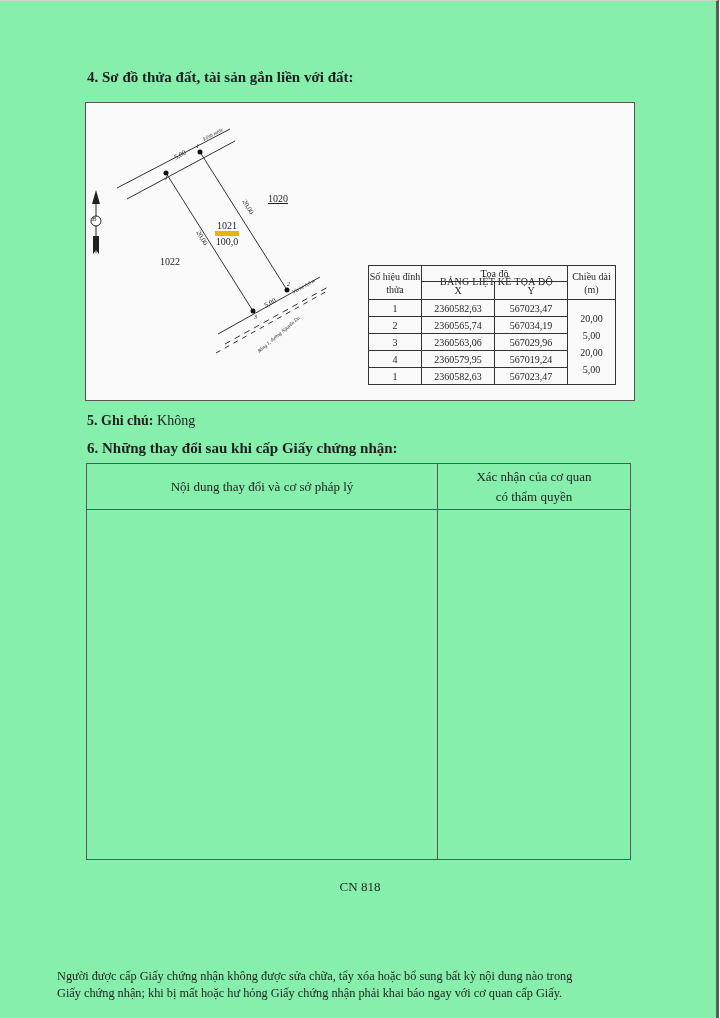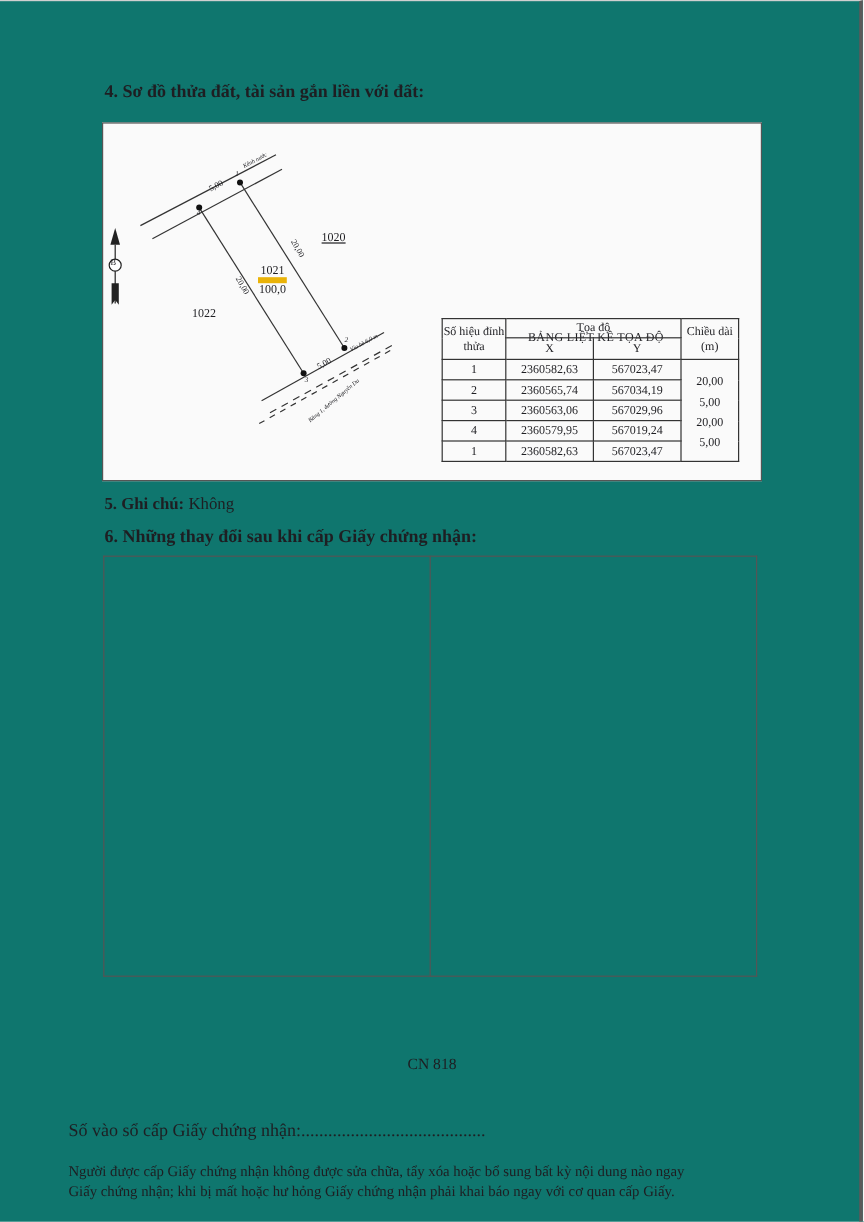--- a/index.html
+++ b/index.html
@@ -5,7 +5,7 @@
   html, body { margin:0; padding:0; }
   body { width:720px; height:1018px; background:#f7f7f8; position:relative; overflow:hidden;
          font-family:"Liberation Serif", serif; color:#1e1e22; }
-  .page { position:absolute; left:0; top:0; width:716px; height:1018px; background:#0f766e;
+  .page { position:absolute; left:0; top:0; width:716px; height:1018px; background:#86efac;
           border-right:3px solid #5a5a5a; border-top:1px solid #d0d0d0; }
   .h4 { position:absolute; left:87px; top:68px; font-size:15px; font-weight:bold; }
   .mapbox { position:absolute; left:85px; top:101px; width:548px; height:297px;

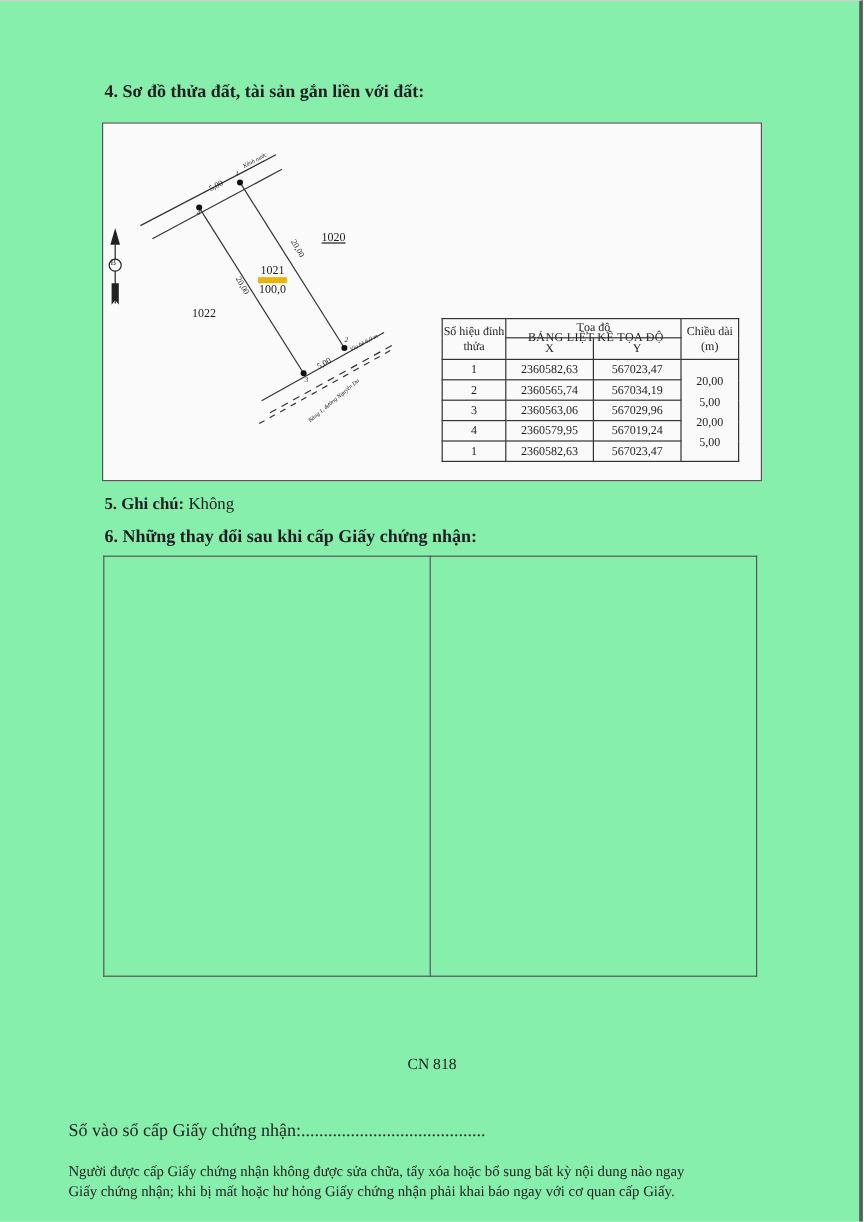--- a/index.html
+++ b/index.html
@@ -131,6 +131,13 @@
   <div class="h6">6. Những thay đổi sau khi cấp Giấy chứng nhận:</div>
   <table class="changes">
     <tbody>
+        <tr style="height:46px;">
+      <td style="width:348px;">Nội dung thay đổi và cơ sở pháp lý</td>
+      <td style="line-height:20px;">
+        <div>Xác nhận của cơ quan</div>
+        <div>có thẩm quyền</div>
+      </td>
+    </tr>
     <tr style="height:350px;">
       <td></td>
       <td></td>

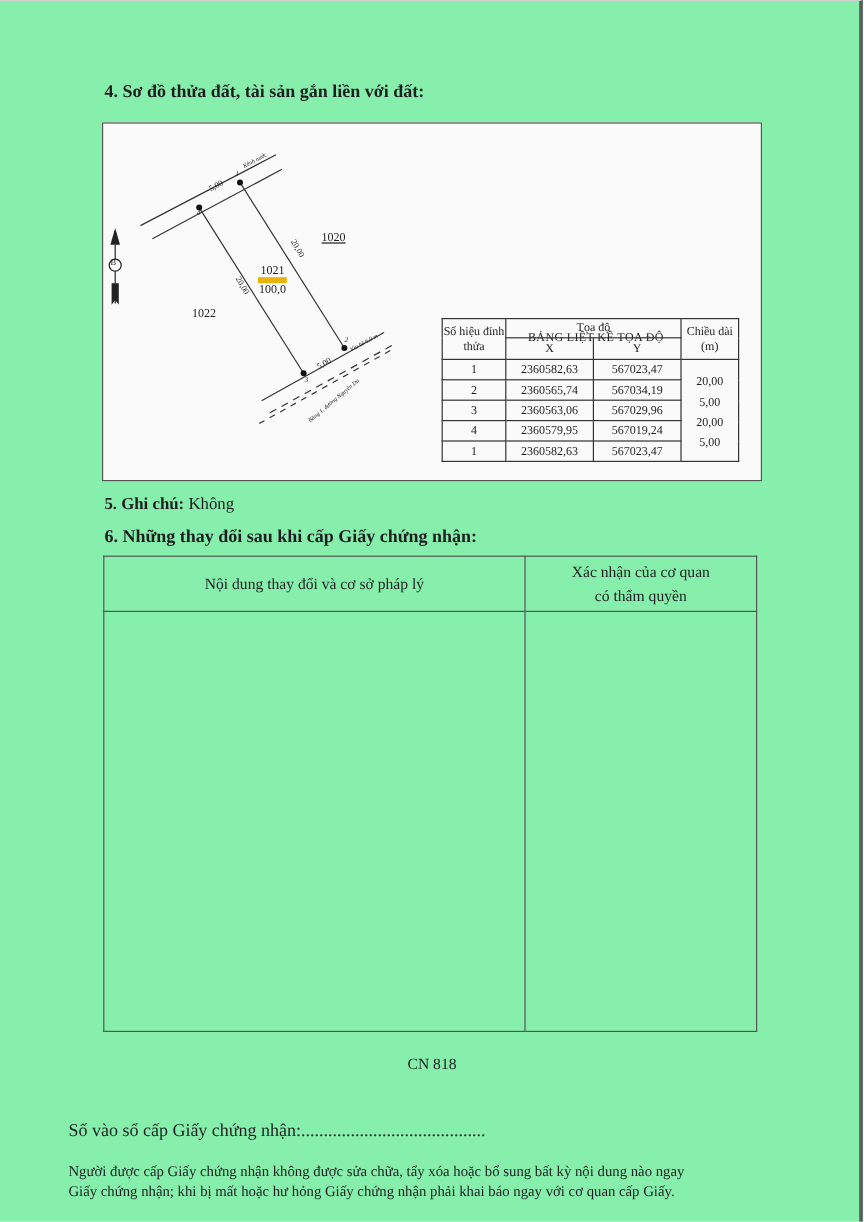--- a/index.html
+++ b/index.html
@@ -146,7 +146,6 @@
     </table>
 
   <div class="cn">CN 818</div>
-  <div class="regno">Số vào sổ cấp Giấy chứng nhận:.........................................</div>
   <div class="note">
     <div>Người được cấp Giấy chứng nhận không được sửa chữa, tẩy xóa hoặc bổ sung bất kỳ nội dung nào ngay</div>
     <div>Giấy chứng nhận; khi bị mất hoặc hư hỏng Giấy chứng nhận phải khai báo ngay với cơ quan cấp Giấy.</div>

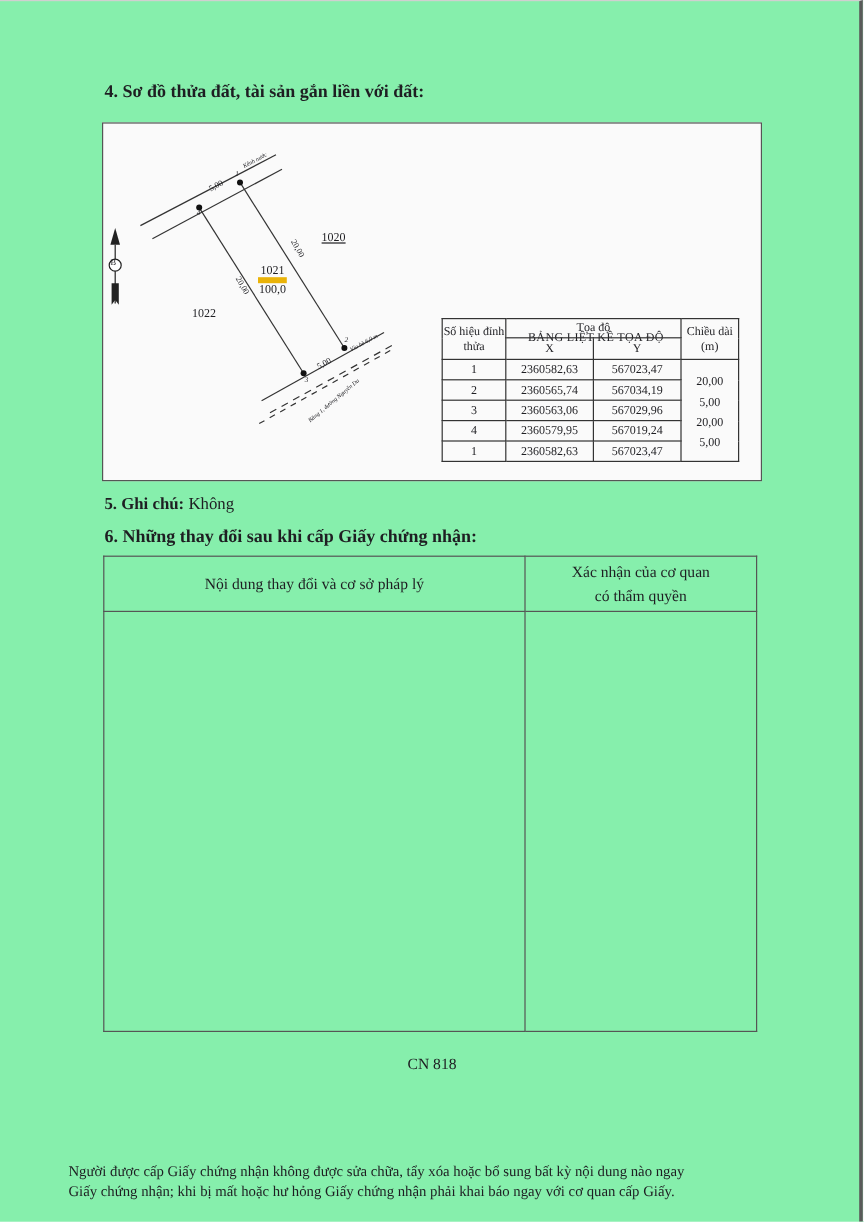--- a/index.html
+++ b/index.html
@@ -147,7 +147,7 @@
 
   <div class="cn">CN 818</div>
   <div class="note">
-    <div>Người được cấp Giấy chứng nhận không được sửa chữa, tẩy xóa hoặc bổ sung bất kỳ nội dung nào ngay</div>
+    <div>Người được cấp Giấy chứng nhận không được sửa chữa, tẩy xóa hoặc bổ sung bất kỳ nội dung nào trong</div>
     <div>Giấy chứng nhận; khi bị mất hoặc hư hỏng Giấy chứng nhận phải khai báo ngay với cơ quan cấp Giấy.</div>
   </div>
 </div>

